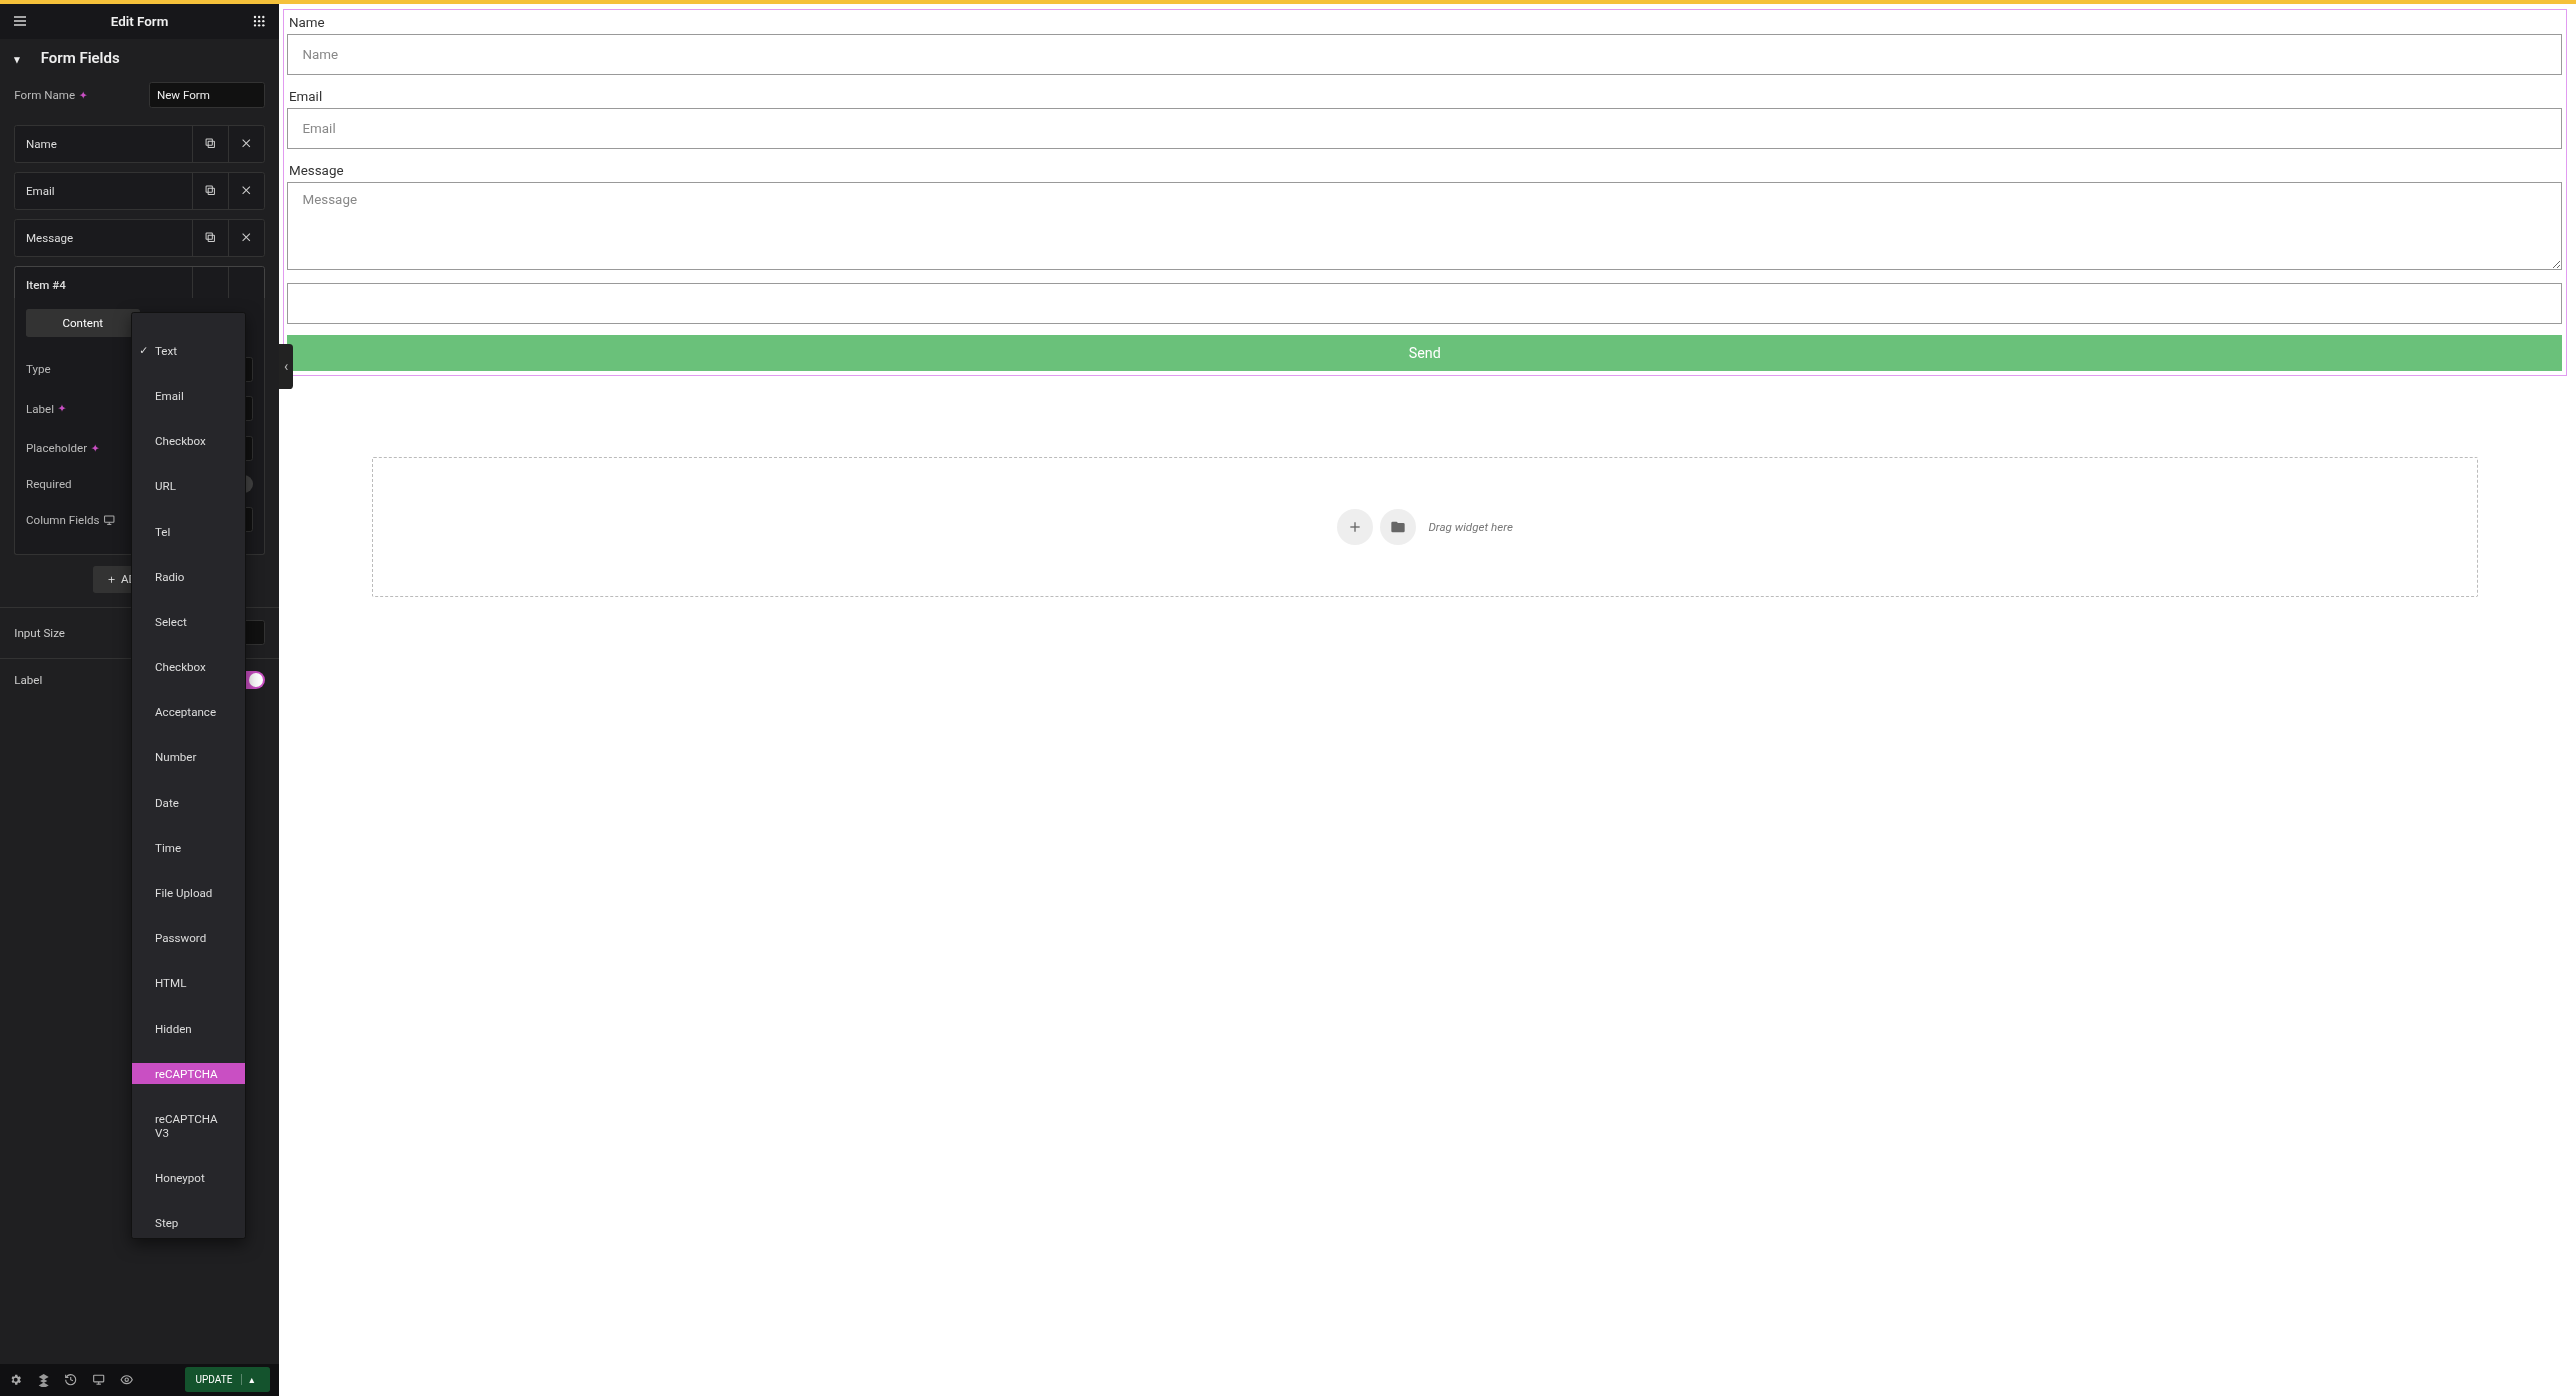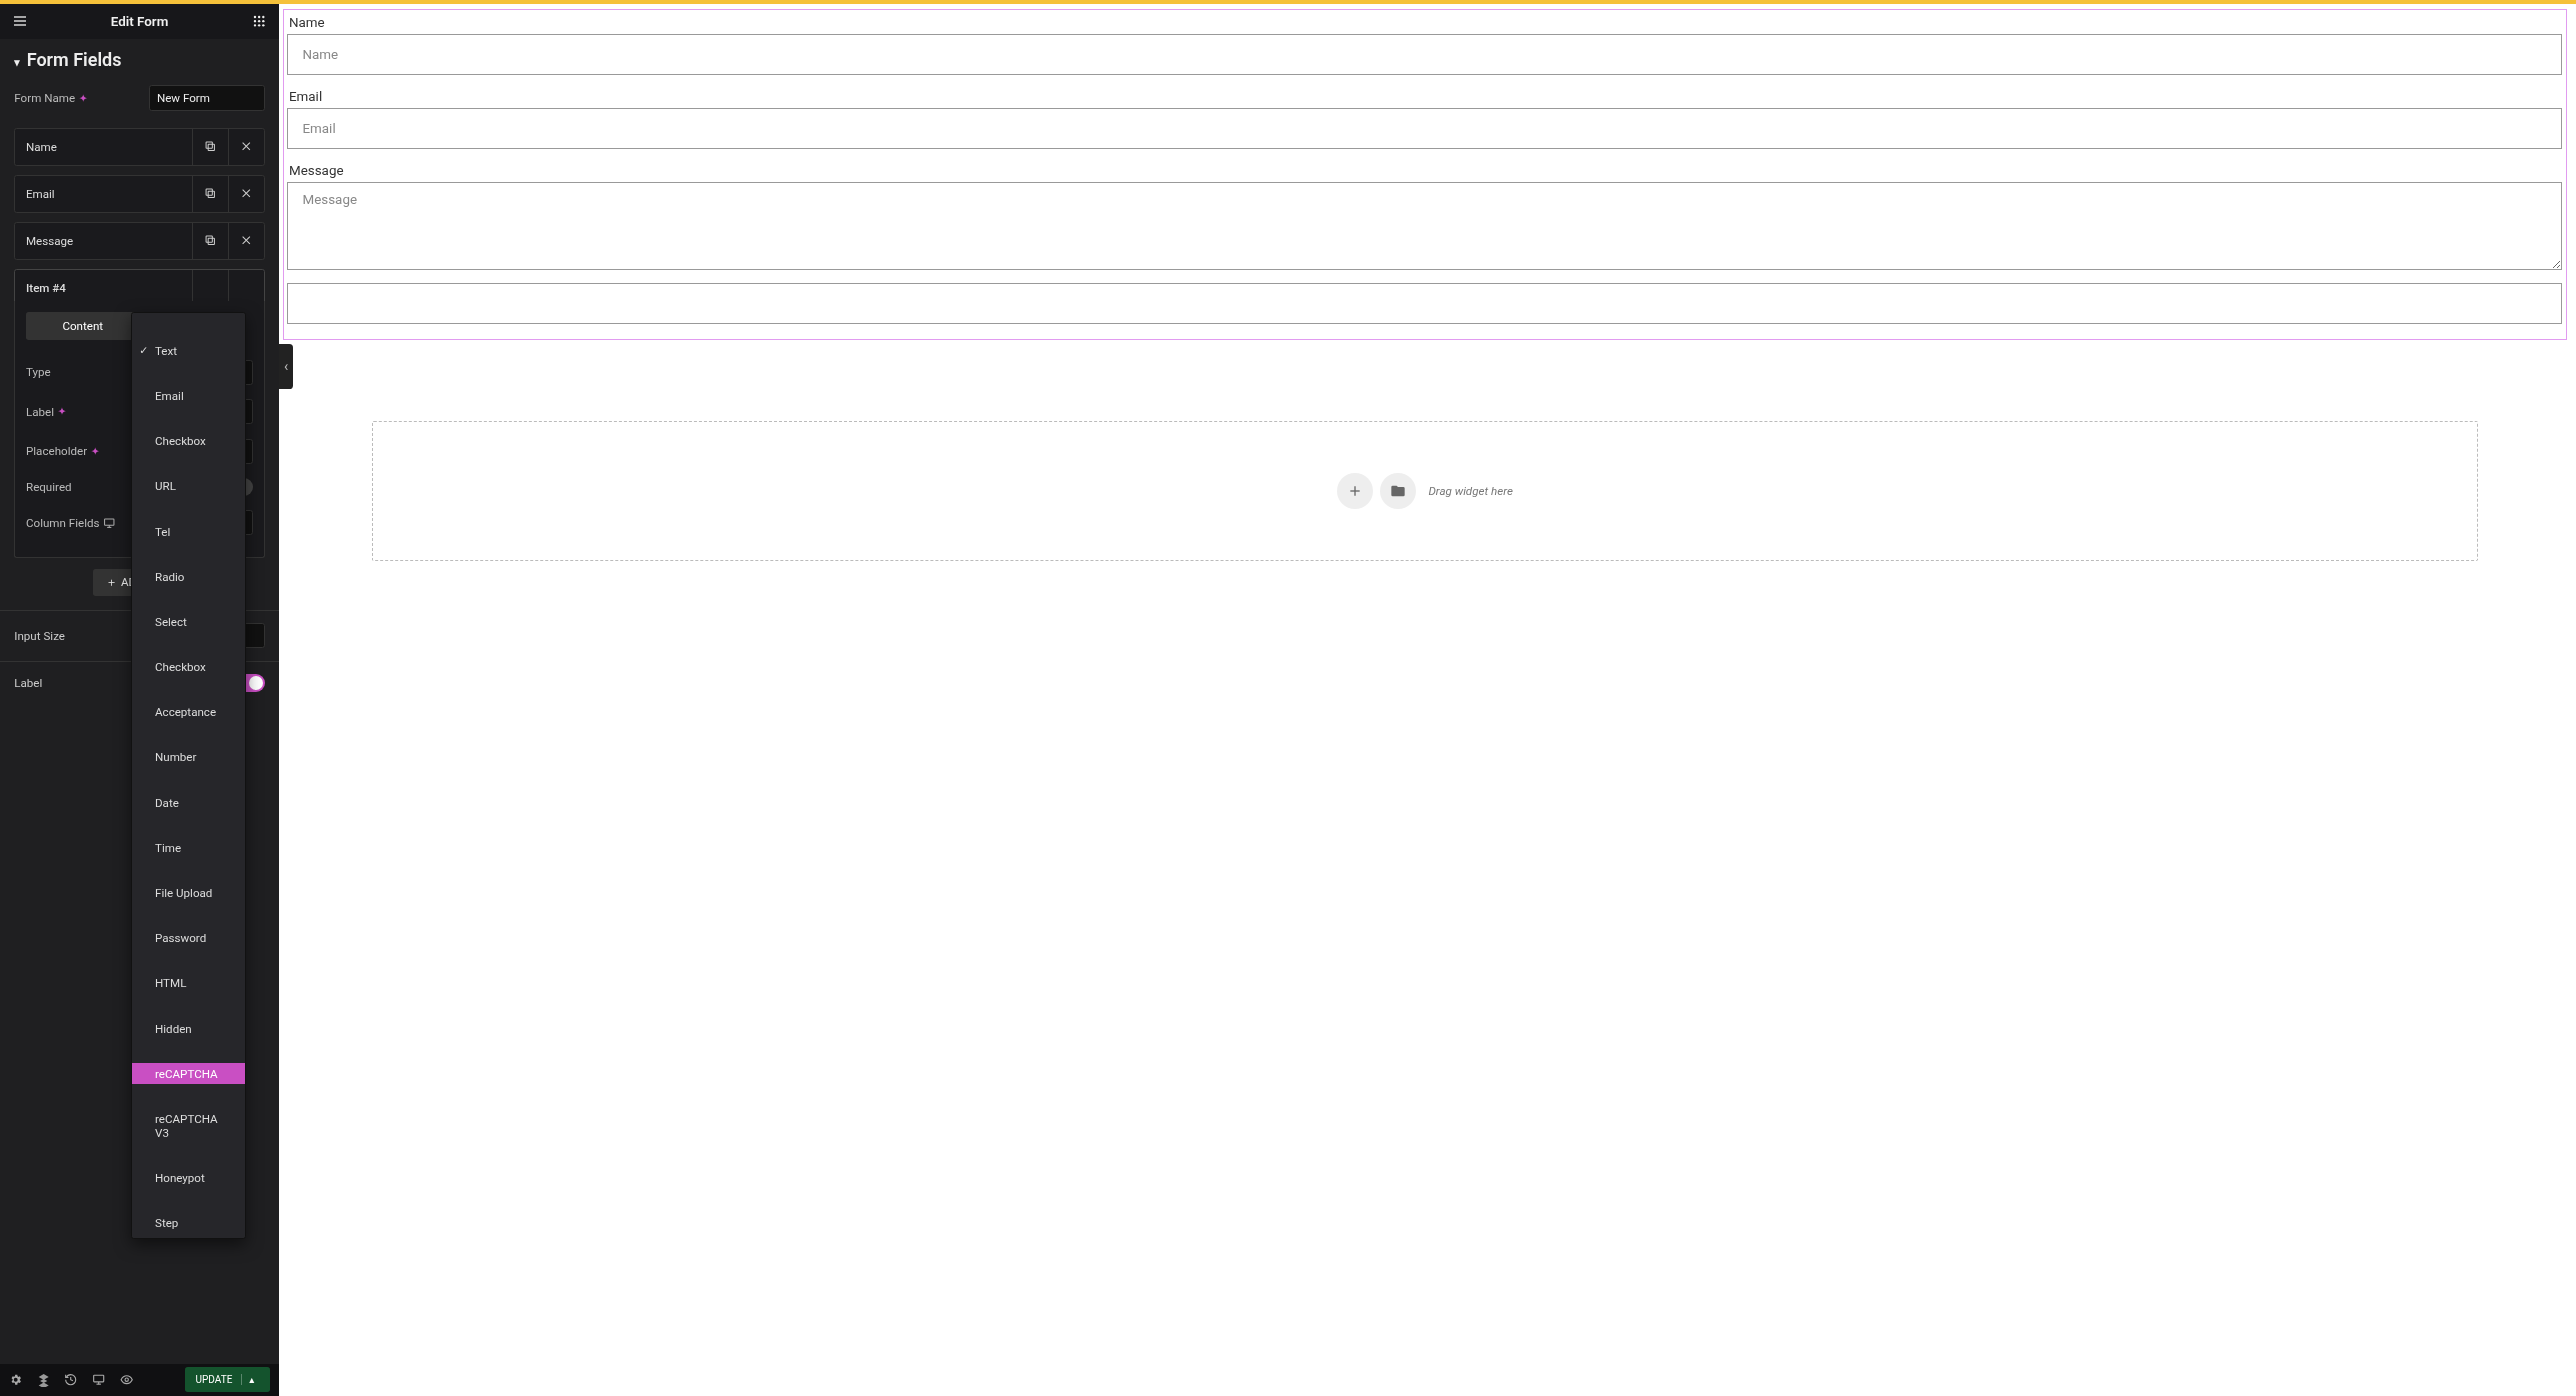--- a/index.html
+++ b/index.html
@@ -21,7 +21,7 @@
   .panel-body::-webkit-scrollbar { width: 5.4px; }
   .panel-body::-webkit-scrollbar-thumb { background: #555; border-radius: 2.7px; }
 
-  .section-header { display:flex; align-items:center; gap: 7px; padding: 10.7px 14.3px 9px; font-size: 18px; font-weight: 600; color: #eee; cursor:pointer;}
+  .section-header { display:flex; align-items:center; gap: 21px; padding: 10.7px 14.3px 9px; font-size: 15px; font-weight: 600; color: #eee; cursor:pointer;}
   .caret-down::before { content: "▾"; font-size: 10.7px; }
   .row-label { font-size: 11.6px; color: #bbb; flex: 0 0 auto; display:flex; align-items:center; gap:3.6px;}
   .sparkle { color: #c94fc3; font-size: 10.7px; }

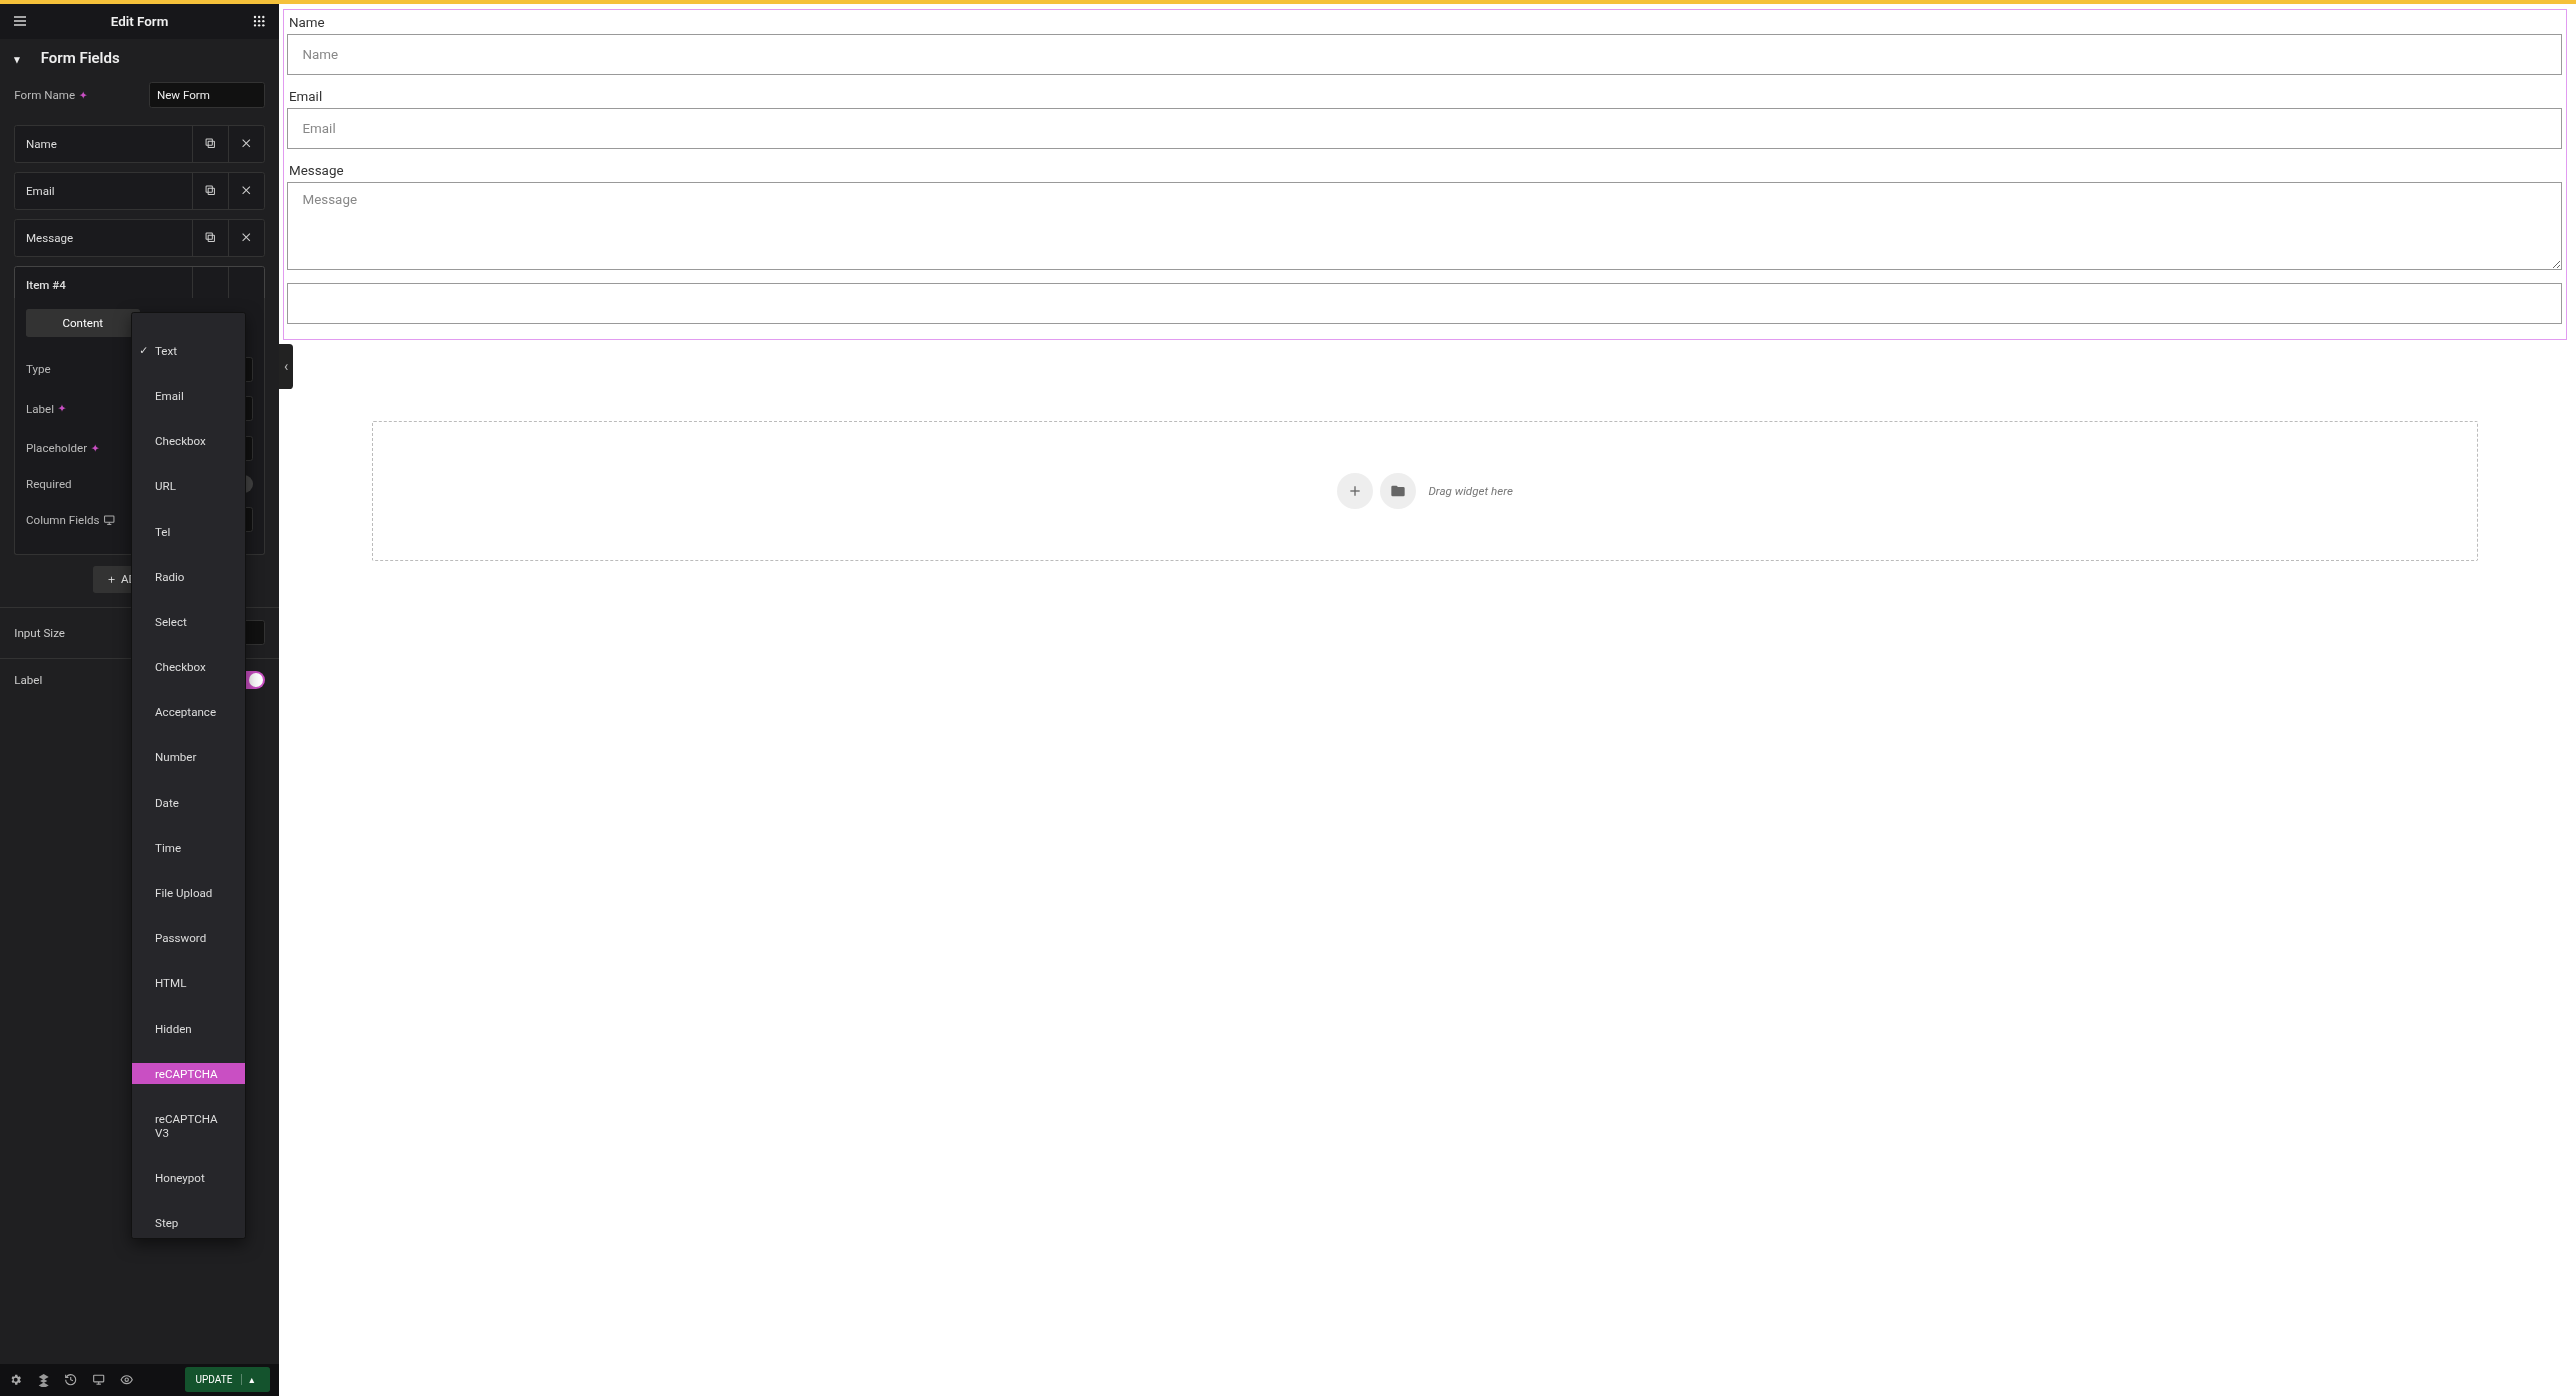--- a/index.html
+++ b/index.html
@@ -346,6 +346,7 @@
       <input class="fw-input" style="height: 41px;">
       <div class="fw-spacer"></div>
 
+      <button class="fw-submit">Send</button>
     </div>
 
     <div class="drop-zone">

